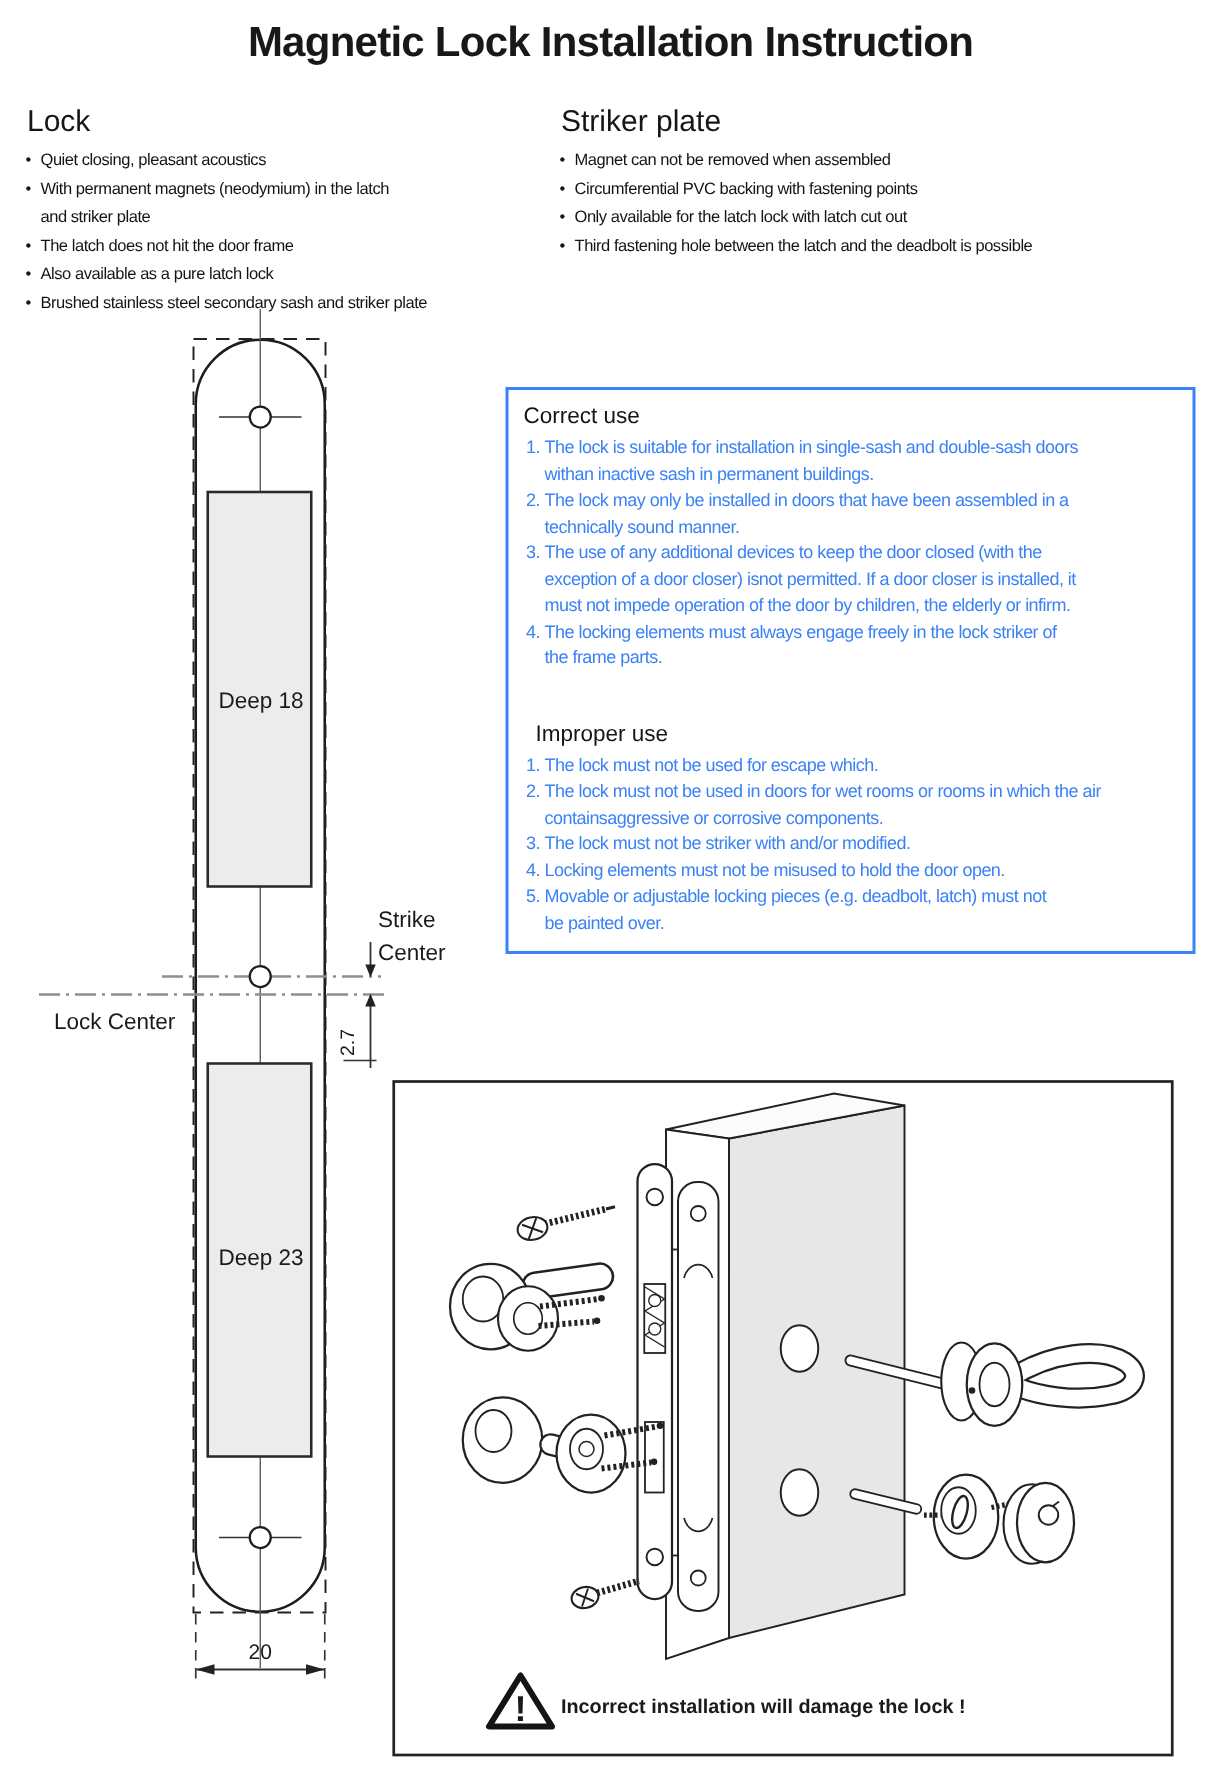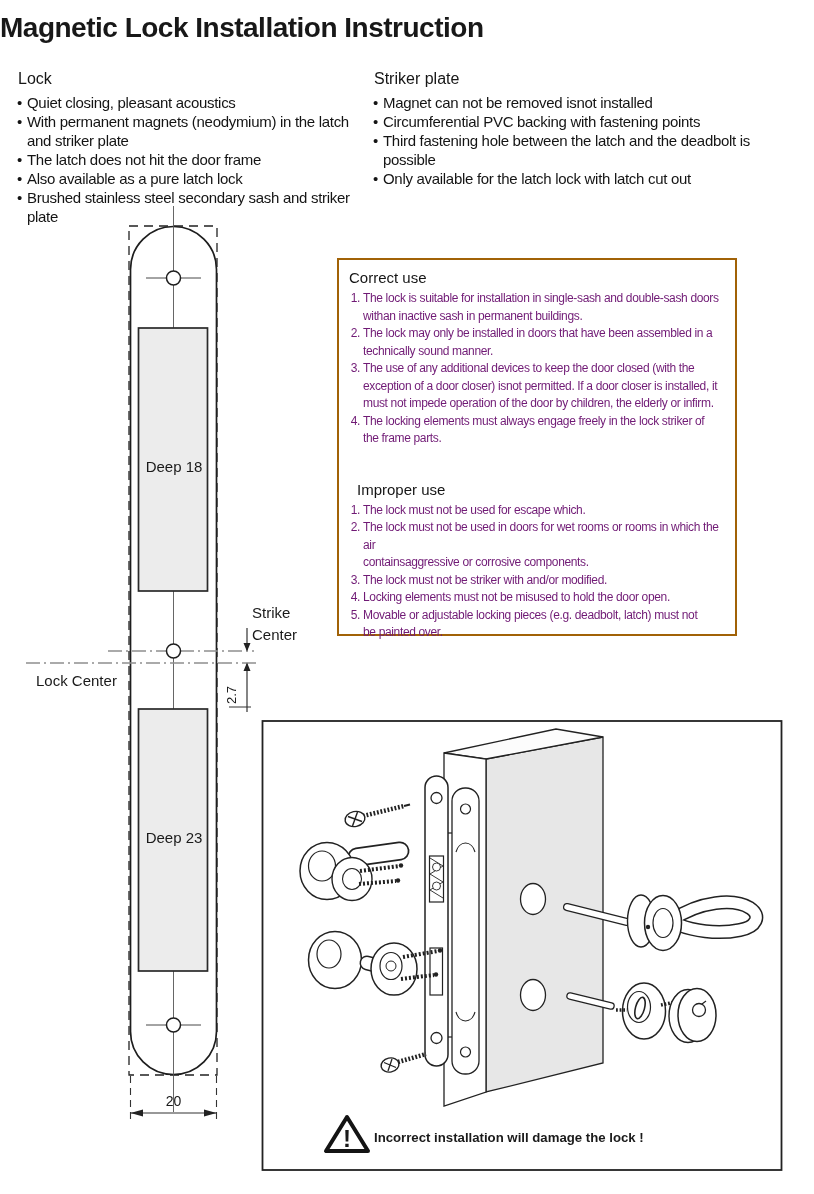--- a/index.html
+++ b/index.html
@@ -10,7 +10,7 @@
   }
   .title {
     position:absolute; left:0; top:12px; width:100%; margin:0;
-    font-size:28px; font-weight:700; letter-spacing:-0.5px; color:#181818;
+    text-align:center; font-size:28px; font-weight:700; letter-spacing:-0.5px; color:#181818;
   }
   .features { position:absolute; }
   .features h2 { margin:0 0 5px 2px; font-size:16px; font-weight:400; color:#161616; }

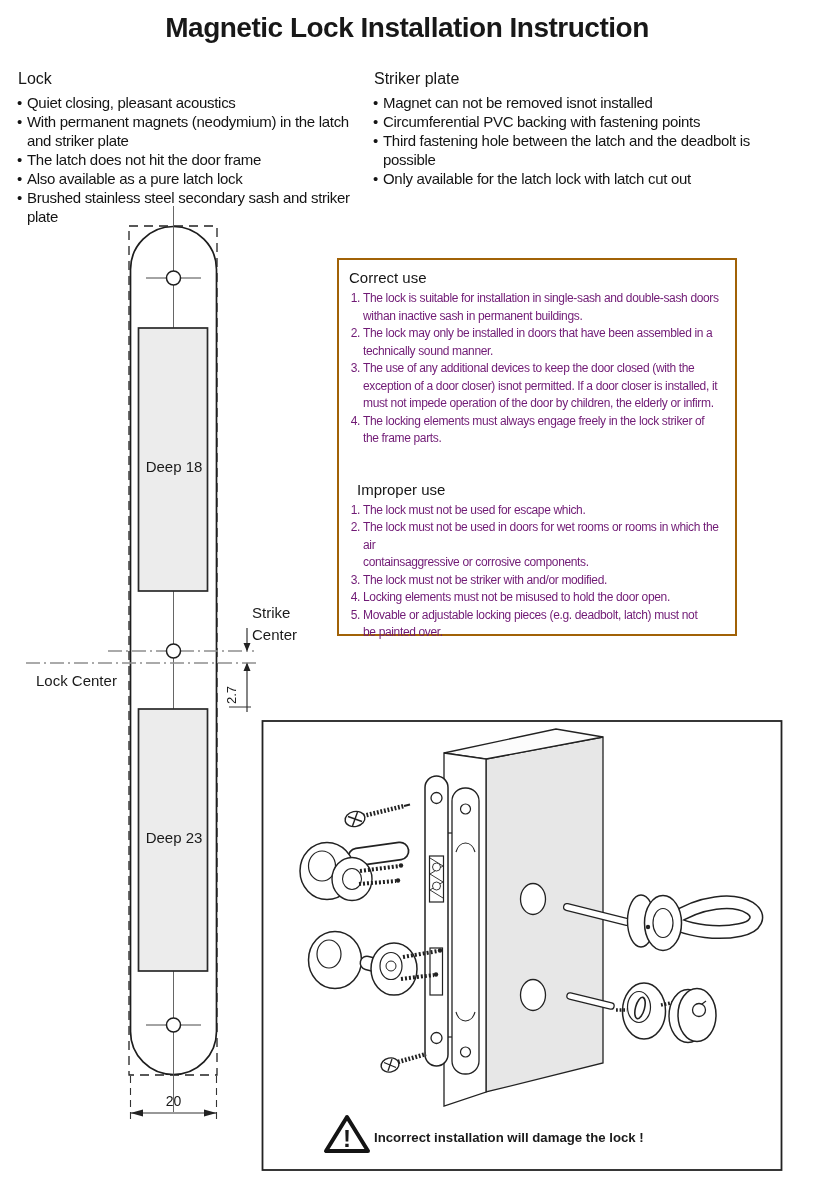--- a/index.html
+++ b/index.html
@@ -13,7 +13,7 @@
     text-align:center; font-size:28px; font-weight:700; letter-spacing:-0.5px; color:#181818;
   }
   .features { position:absolute; }
-  .features h2 { margin:0 0 5px 2px; font-size:16px; font-weight:400; color:#161616; }
+  .features h2 { margin:0 0 5px 2px; font-size:20px; font-weight:400; color:#161616; }
   .features ul { margin:0; padding:0; list-style:none; }
   .features li {
     position:relative; padding-left:11px; font-size:15px; line-height:19px;

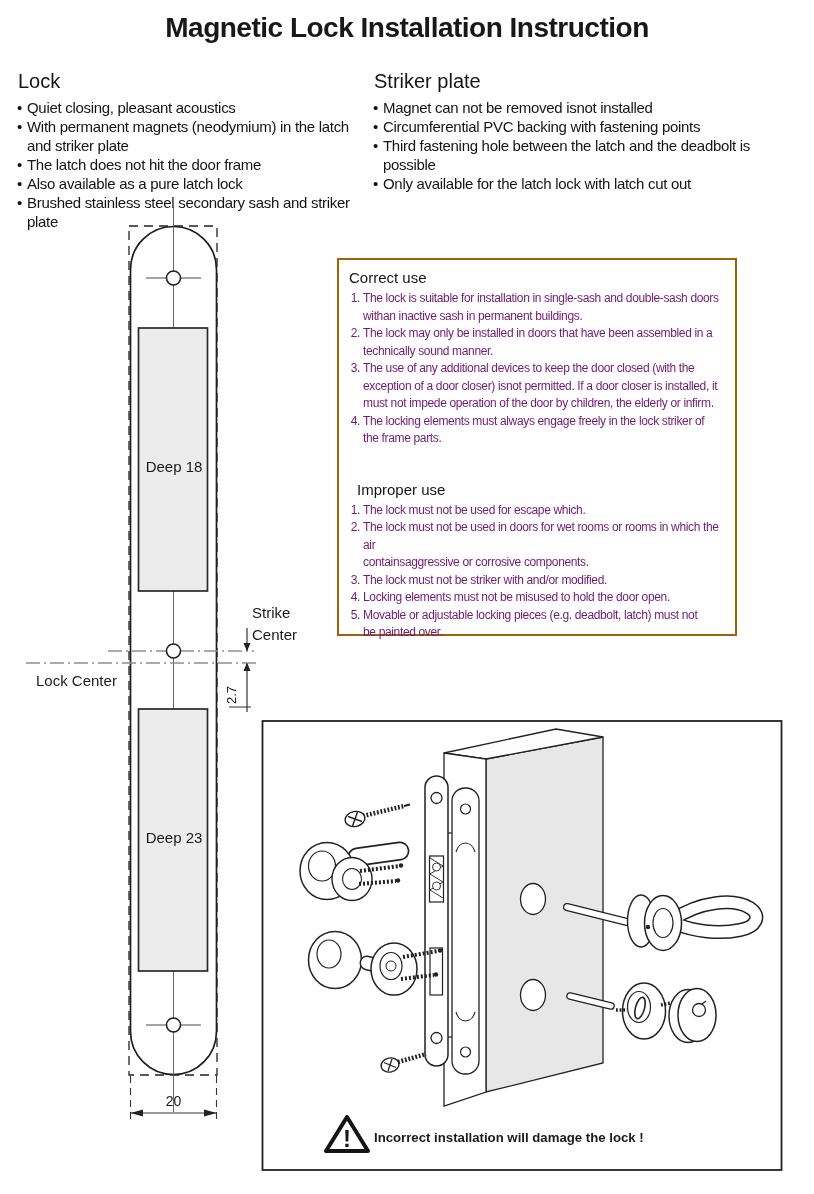--- a/index.html
+++ b/index.html
@@ -16,7 +16,7 @@
   .features h2 { margin:0 0 5px 2px; font-size:20px; font-weight:400; color:#161616; }
   .features ul { margin:0; padding:0; list-style:none; }
   .features li {
-    position:relative; padding-left:11px; font-size:15px; line-height:19px;
+    position:relative; padding-left:11px; font-size:11px; line-height:19px;
     letter-spacing:-0.3px; white-space:pre-line; color:#141414;
   }
   .features li::before { content:"\2022"; position:absolute; left:1px; top:0; }

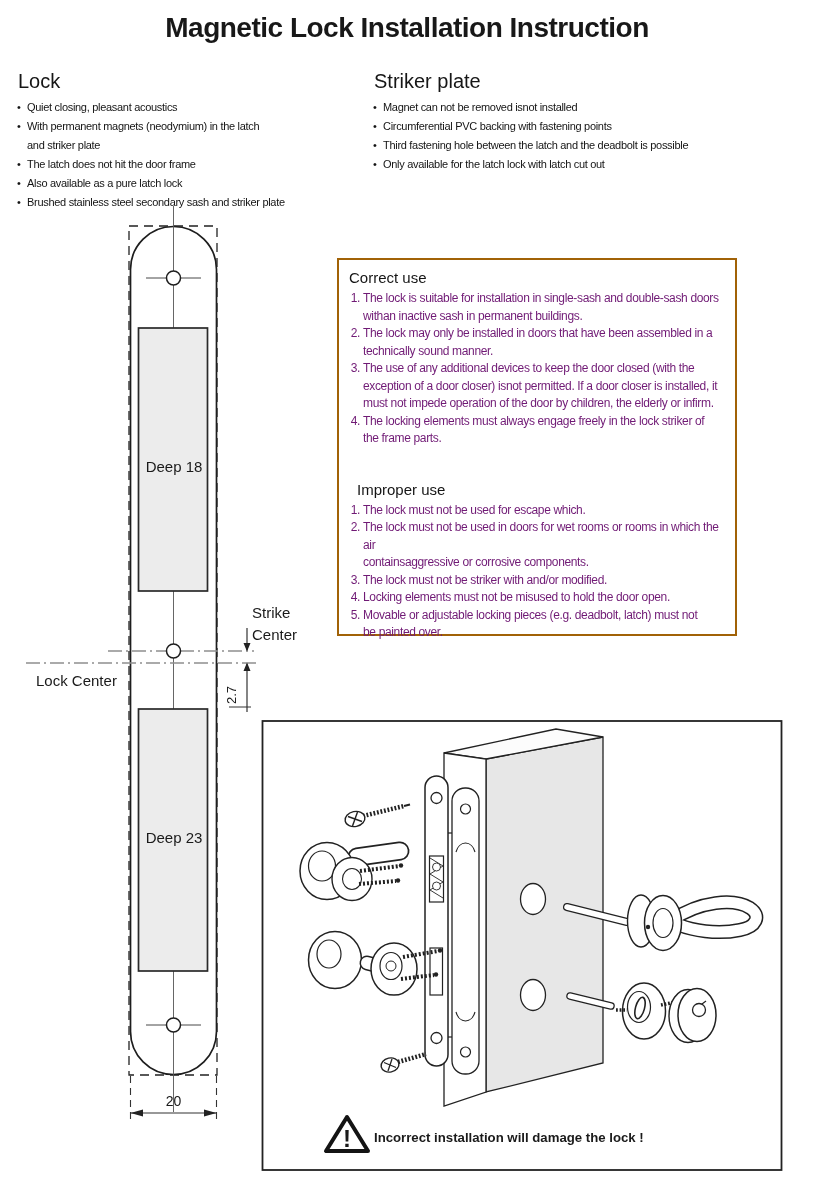--- a/index.html
+++ b/index.html
@@ -61,7 +61,7 @@
   <section class="features striker-features">
     <h2>Striker plate</h2>
     <ul>
-      <li>Magnet can not be removed isnot installed</li>
+      <li>Magnet can not be removed when assembled</li>
       <li>Circumferential PVC backing with fastening points</li>
       <li>Third fastening hole between the latch and the deadbolt is possible</li>
       <li>Only available for the latch lock with latch cut out</li>

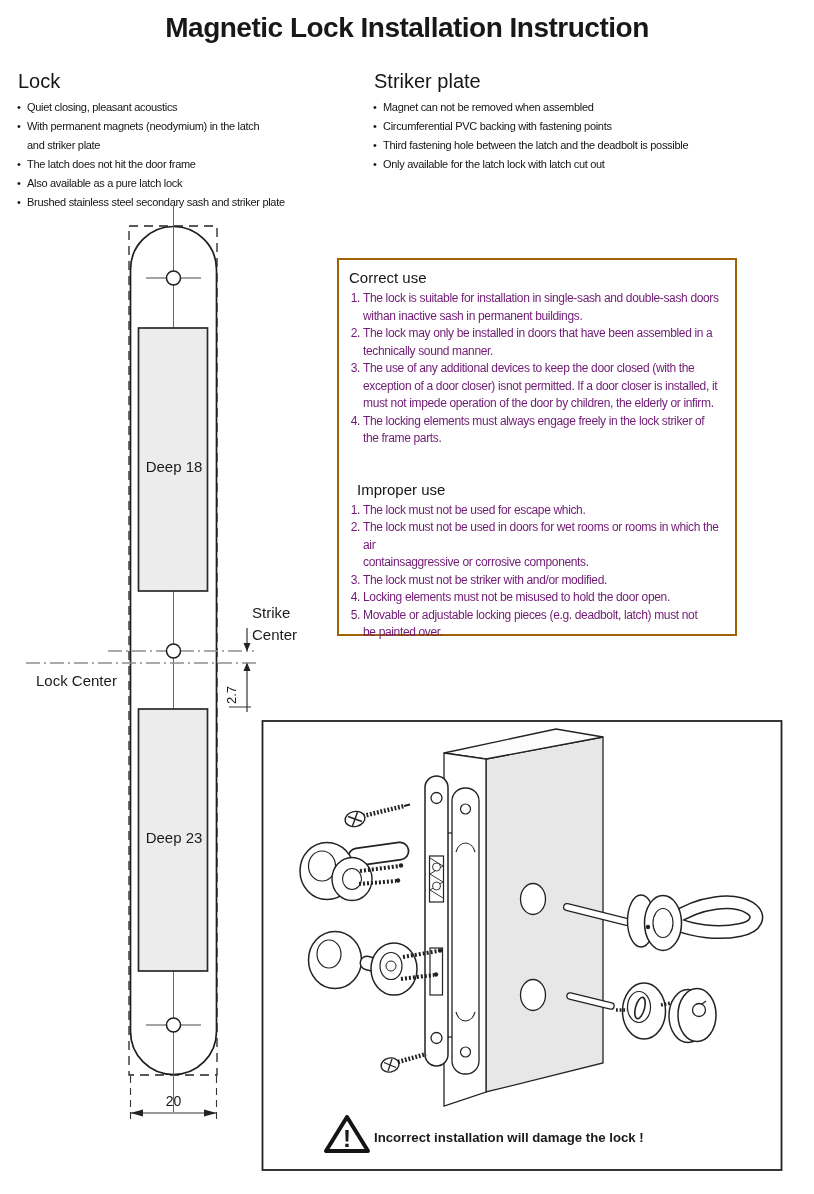--- a/index.html
+++ b/index.html
@@ -63,8 +63,8 @@
     <ul>
       <li>Magnet can not be removed when assembled</li>
       <li>Circumferential PVC backing with fastening points</li>
+      <li>Only available for the latch lock with latch cut out</li>
       <li>Third fastening hole between the latch and the deadbolt is possible</li>
-      <li>Only available for the latch lock with latch cut out</li>
     </ul>
   </section>
 

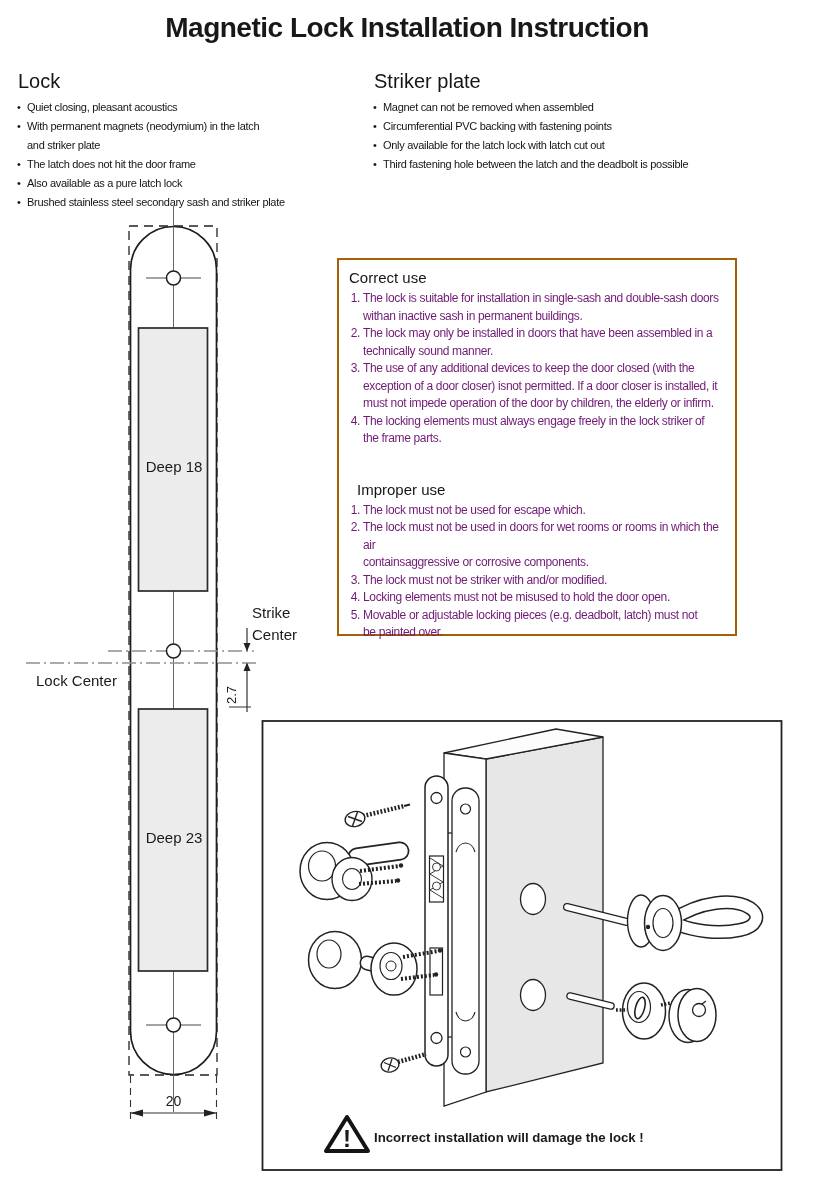--- a/index.html
+++ b/index.html
@@ -24,8 +24,8 @@
   .striker-features { left:372px; top:70px; width:424px; }
 
   .usage-box {
-    position:absolute; left:337px; top:258px; width:400px; height:378px;
-    border:2px solid #a16207; box-sizing:border-box; padding:7px 4px 0 8px;
+    position:absolute; left:337px; top:258px; width:460px; height:378px;
+    border:2px solid #3b82f6; box-sizing:border-box; padding:7px 4px 0 8px;
   }
   .usage-box h3 { margin:2px 0 4px 2px; font-size:15px; font-weight:400; color:#151515; }
   .usage-box h3.improper { margin-top:33px; margin-left:10px; }

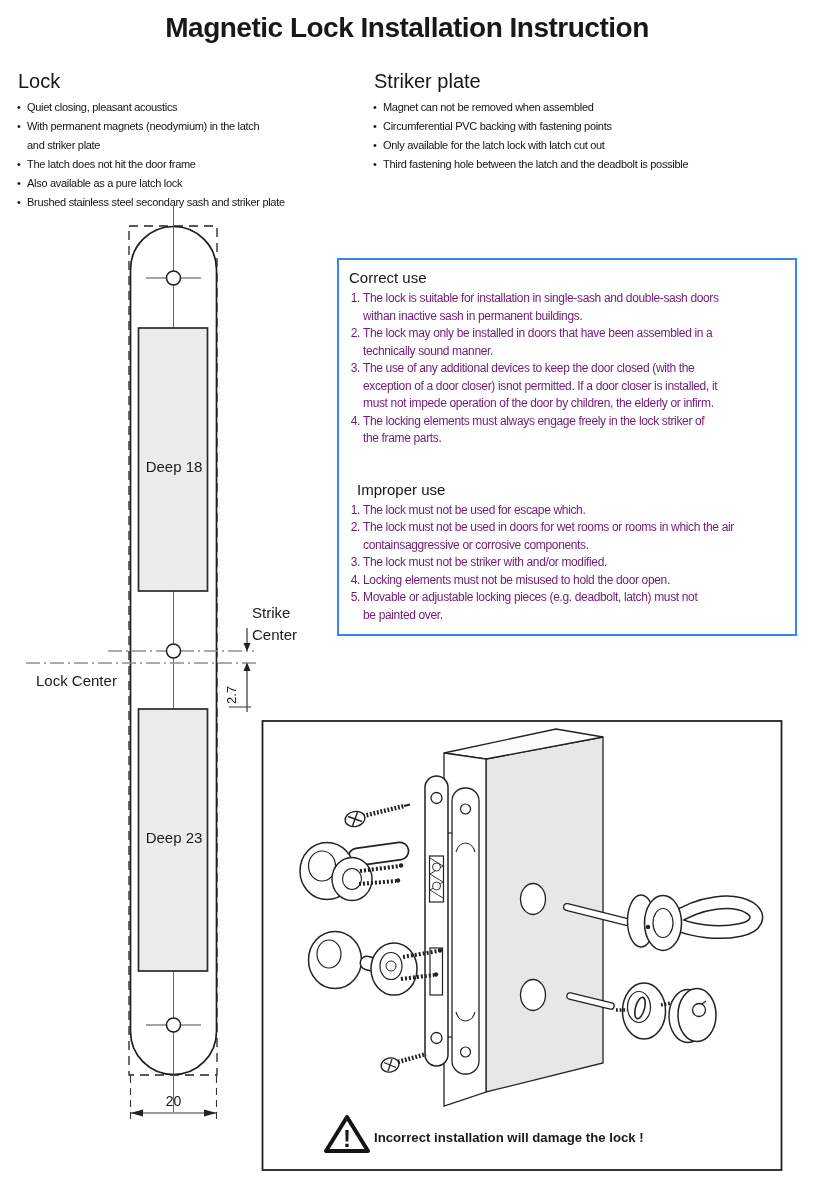--- a/index.html
+++ b/index.html
@@ -32,7 +32,7 @@
   .usage-box ol { margin:0; padding:0 0 0 16px; }
   .usage-box li {
     font-size:12px; line-height:17.5px; letter-spacing:-0.35px;
-    white-space:pre-line; color:#701a75;
+    white-space:pre-line; color:#3b82f6;
   }
   svg { position:absolute; }
   svg text { font-family:"Liberation Sans", sans-serif; fill:#1a1a1a; }

